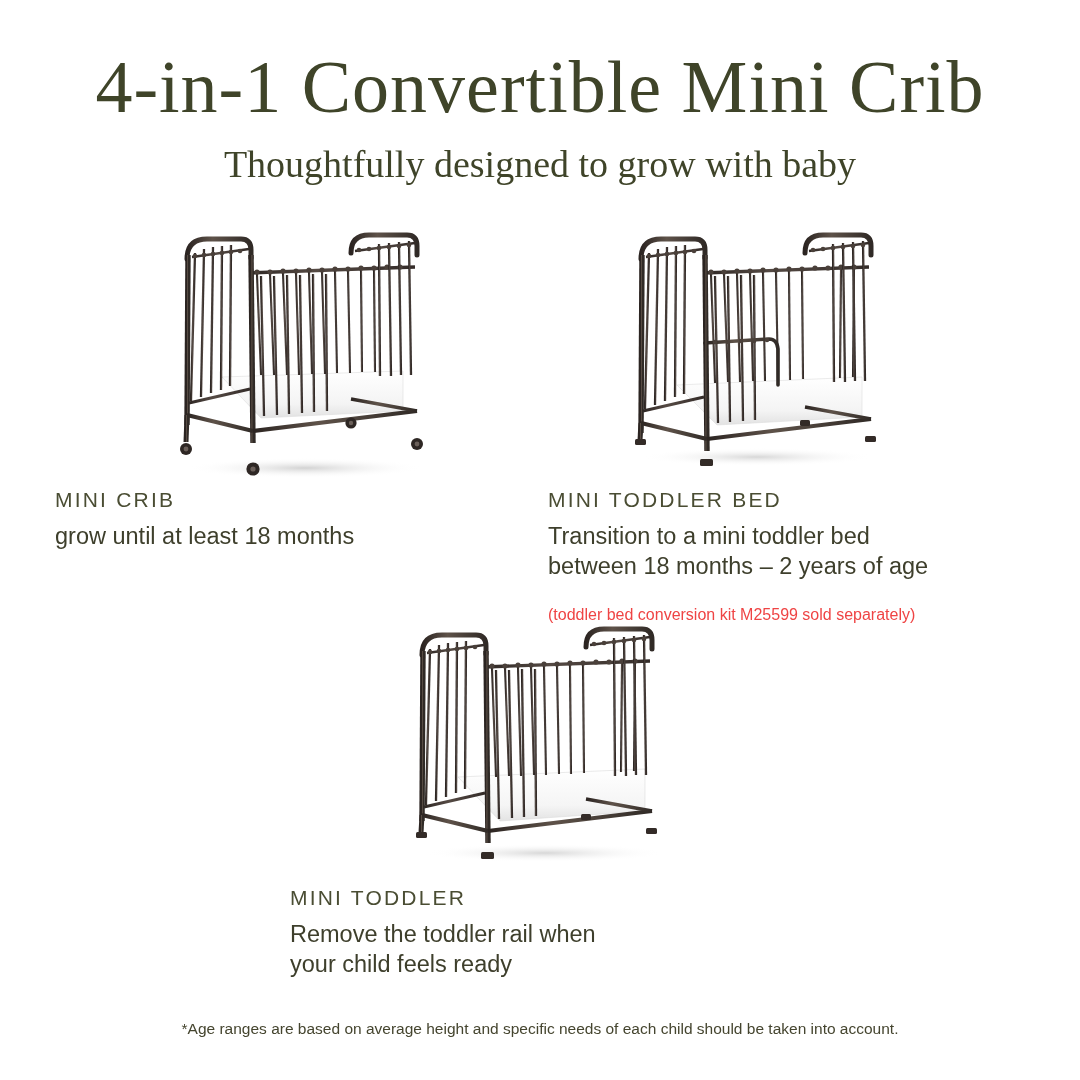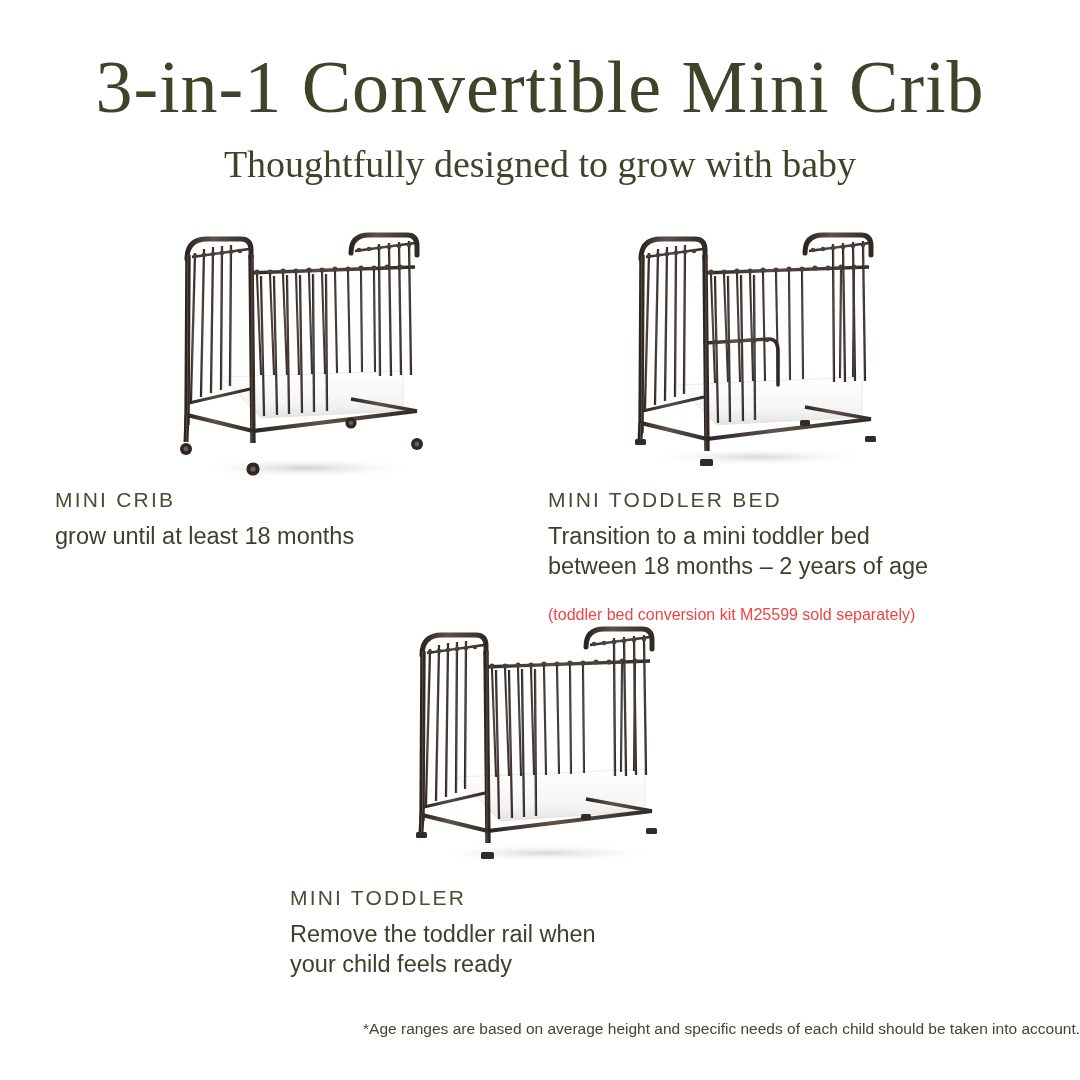--- a/index.html
+++ b/index.html
@@ -98,7 +98,7 @@
 <div id="page">
 
   <div class="header">
-    <div class="title">3-in-1 Convertible Mini Crib</div>
+    <div class="title">4-in-1 Convertible Mini Crib</div>
     <div class="subtitle">Thoughtfully designed to grow with baby</div>
   </div>
 

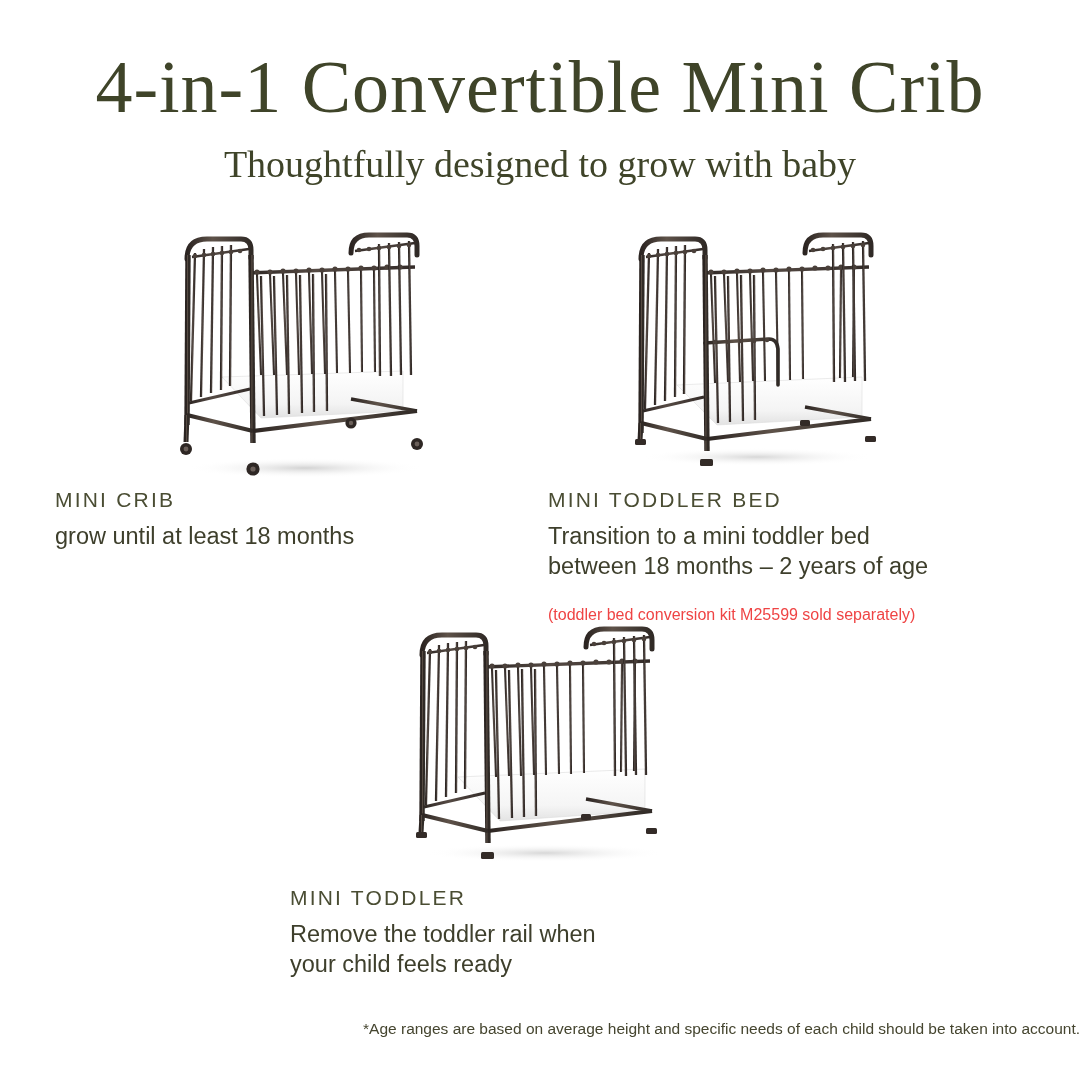--- a/index.html
+++ b/index.html
@@ -80,7 +80,7 @@
     left: 0;
     top: 1020px;
     width: 1080px;
-    text-align: right;
+    text-align: center;
     font-size: 15.5px;
     color: #45452f;
     white-space: nowrap;

